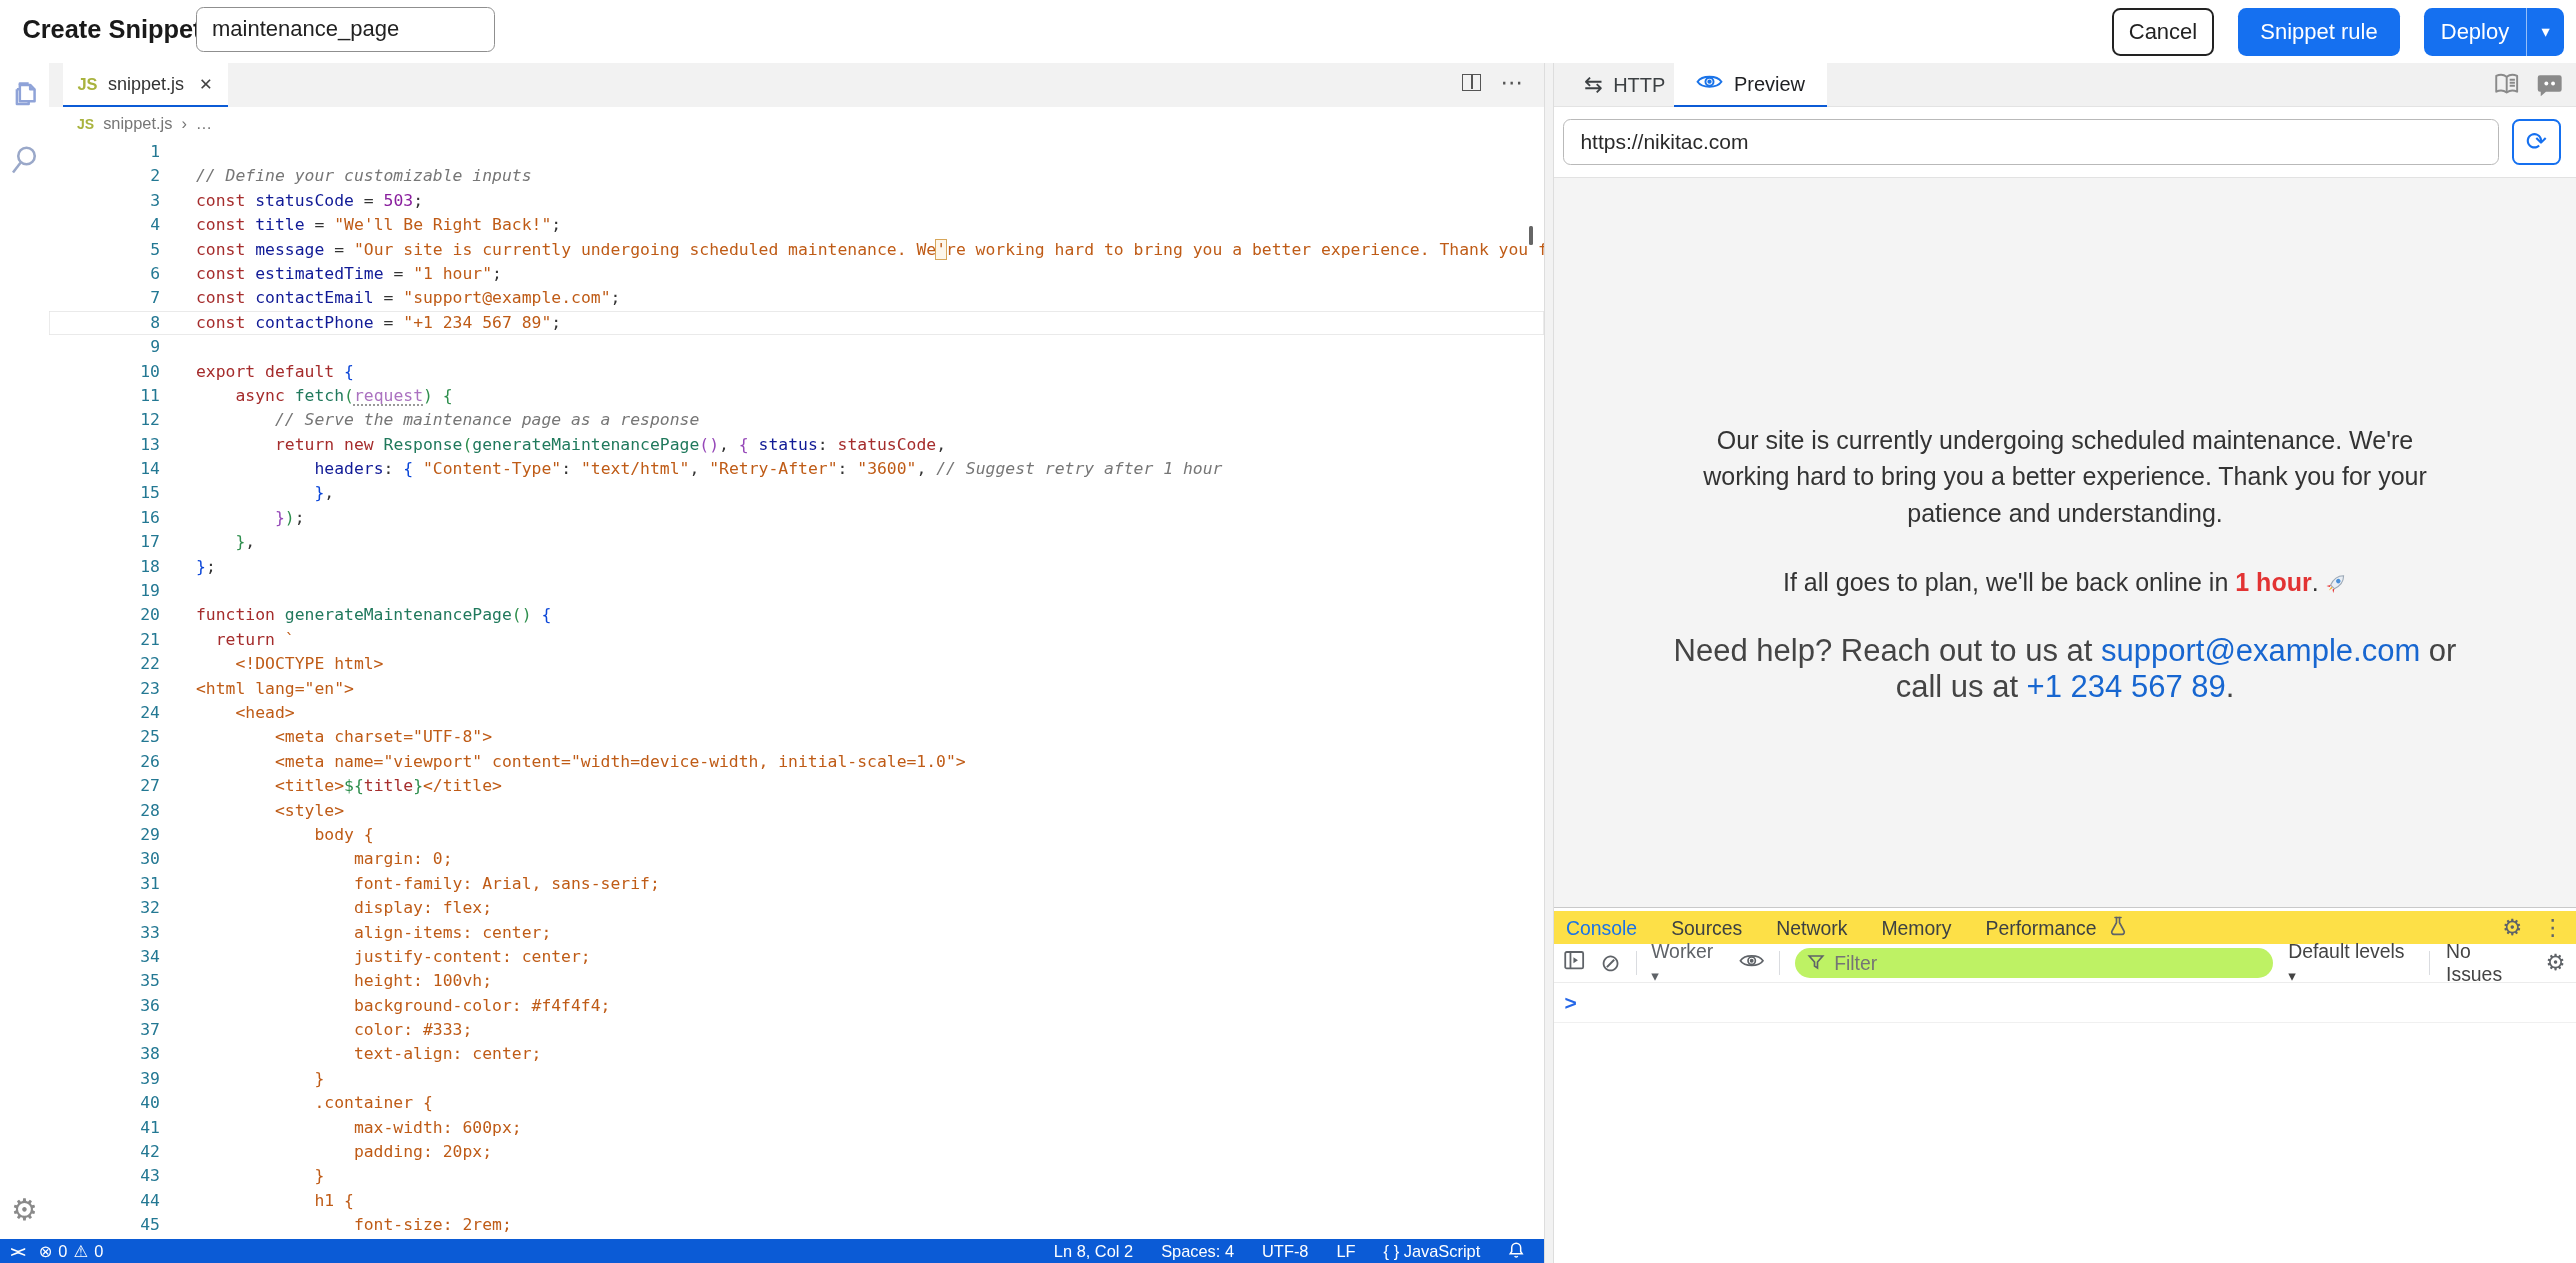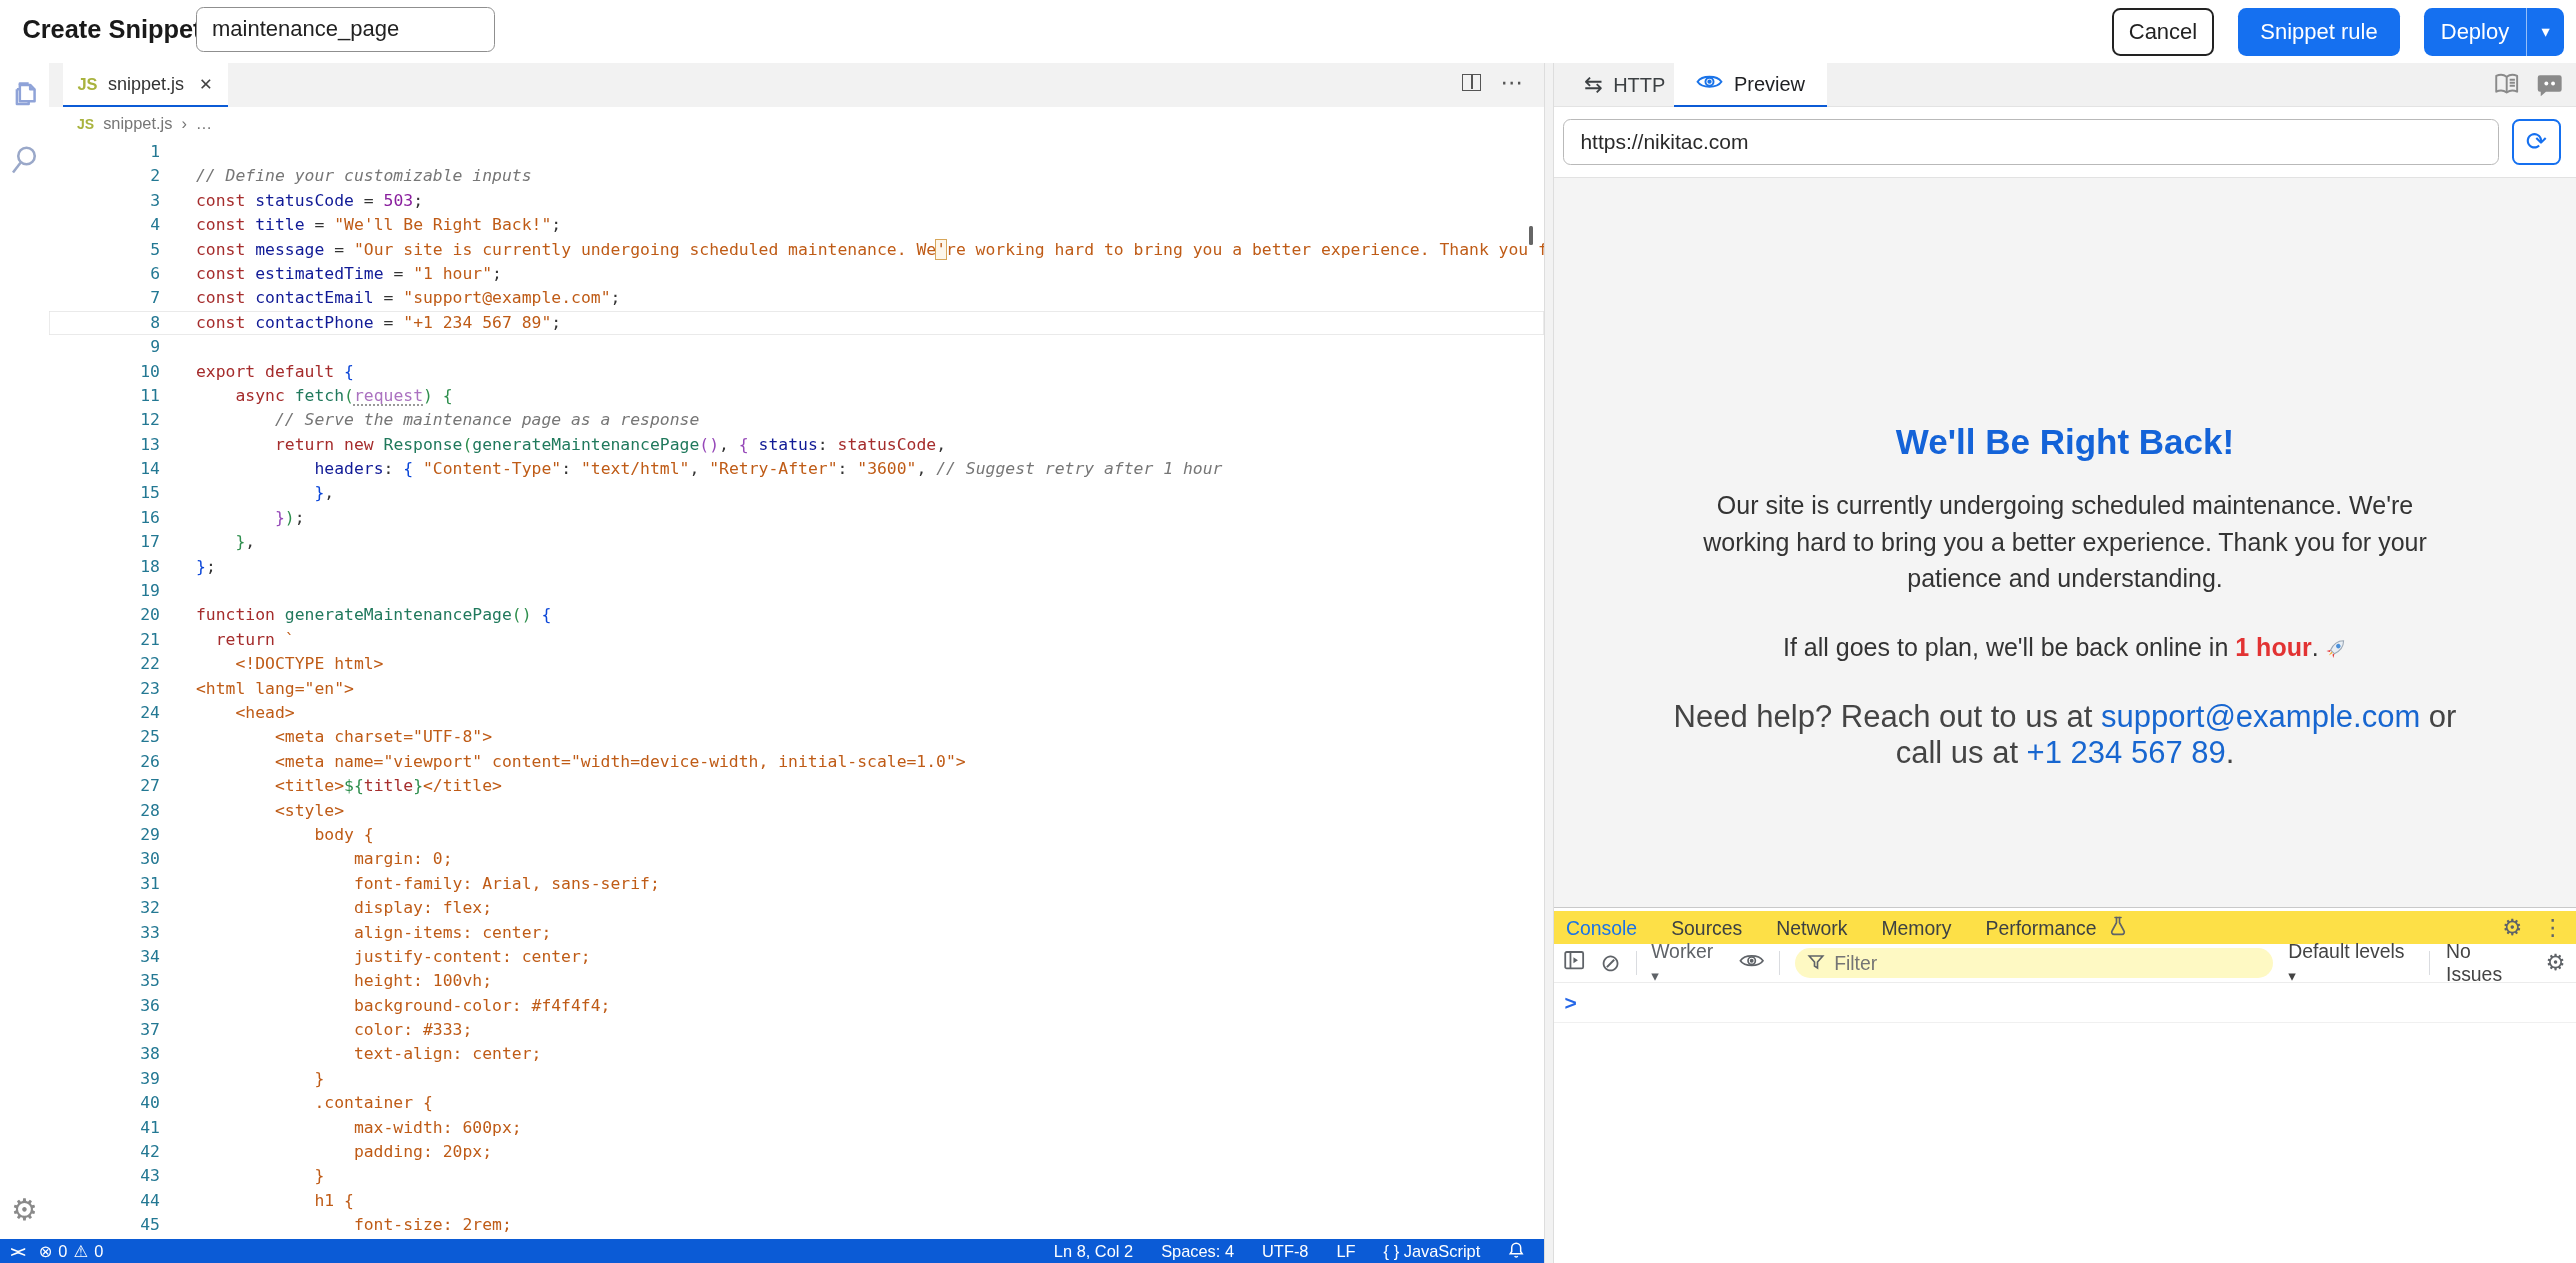--- a/index.html
+++ b/index.html
@@ -239,7 +239,6 @@
 
     <div id="preview-viewport">
       <div class="pv-container">
-        <h1 class="pv-h1">We'll Be Right Back!</h1>
         <p class="pv-msg">Our site is currently undergoing scheduled maintenance. We're working hard to bring you a better experience. Thank you for your patience and understanding.</p>
         <p class="pv-eta"><span>If all goes to plan, we'll be back online in </span><b>1 hour</b><span>.</span><span class="rocket"><svg width="22.4" height="22.4" viewBox="0 0 30 30">
                 <g transform="rotate(45 15 15)">

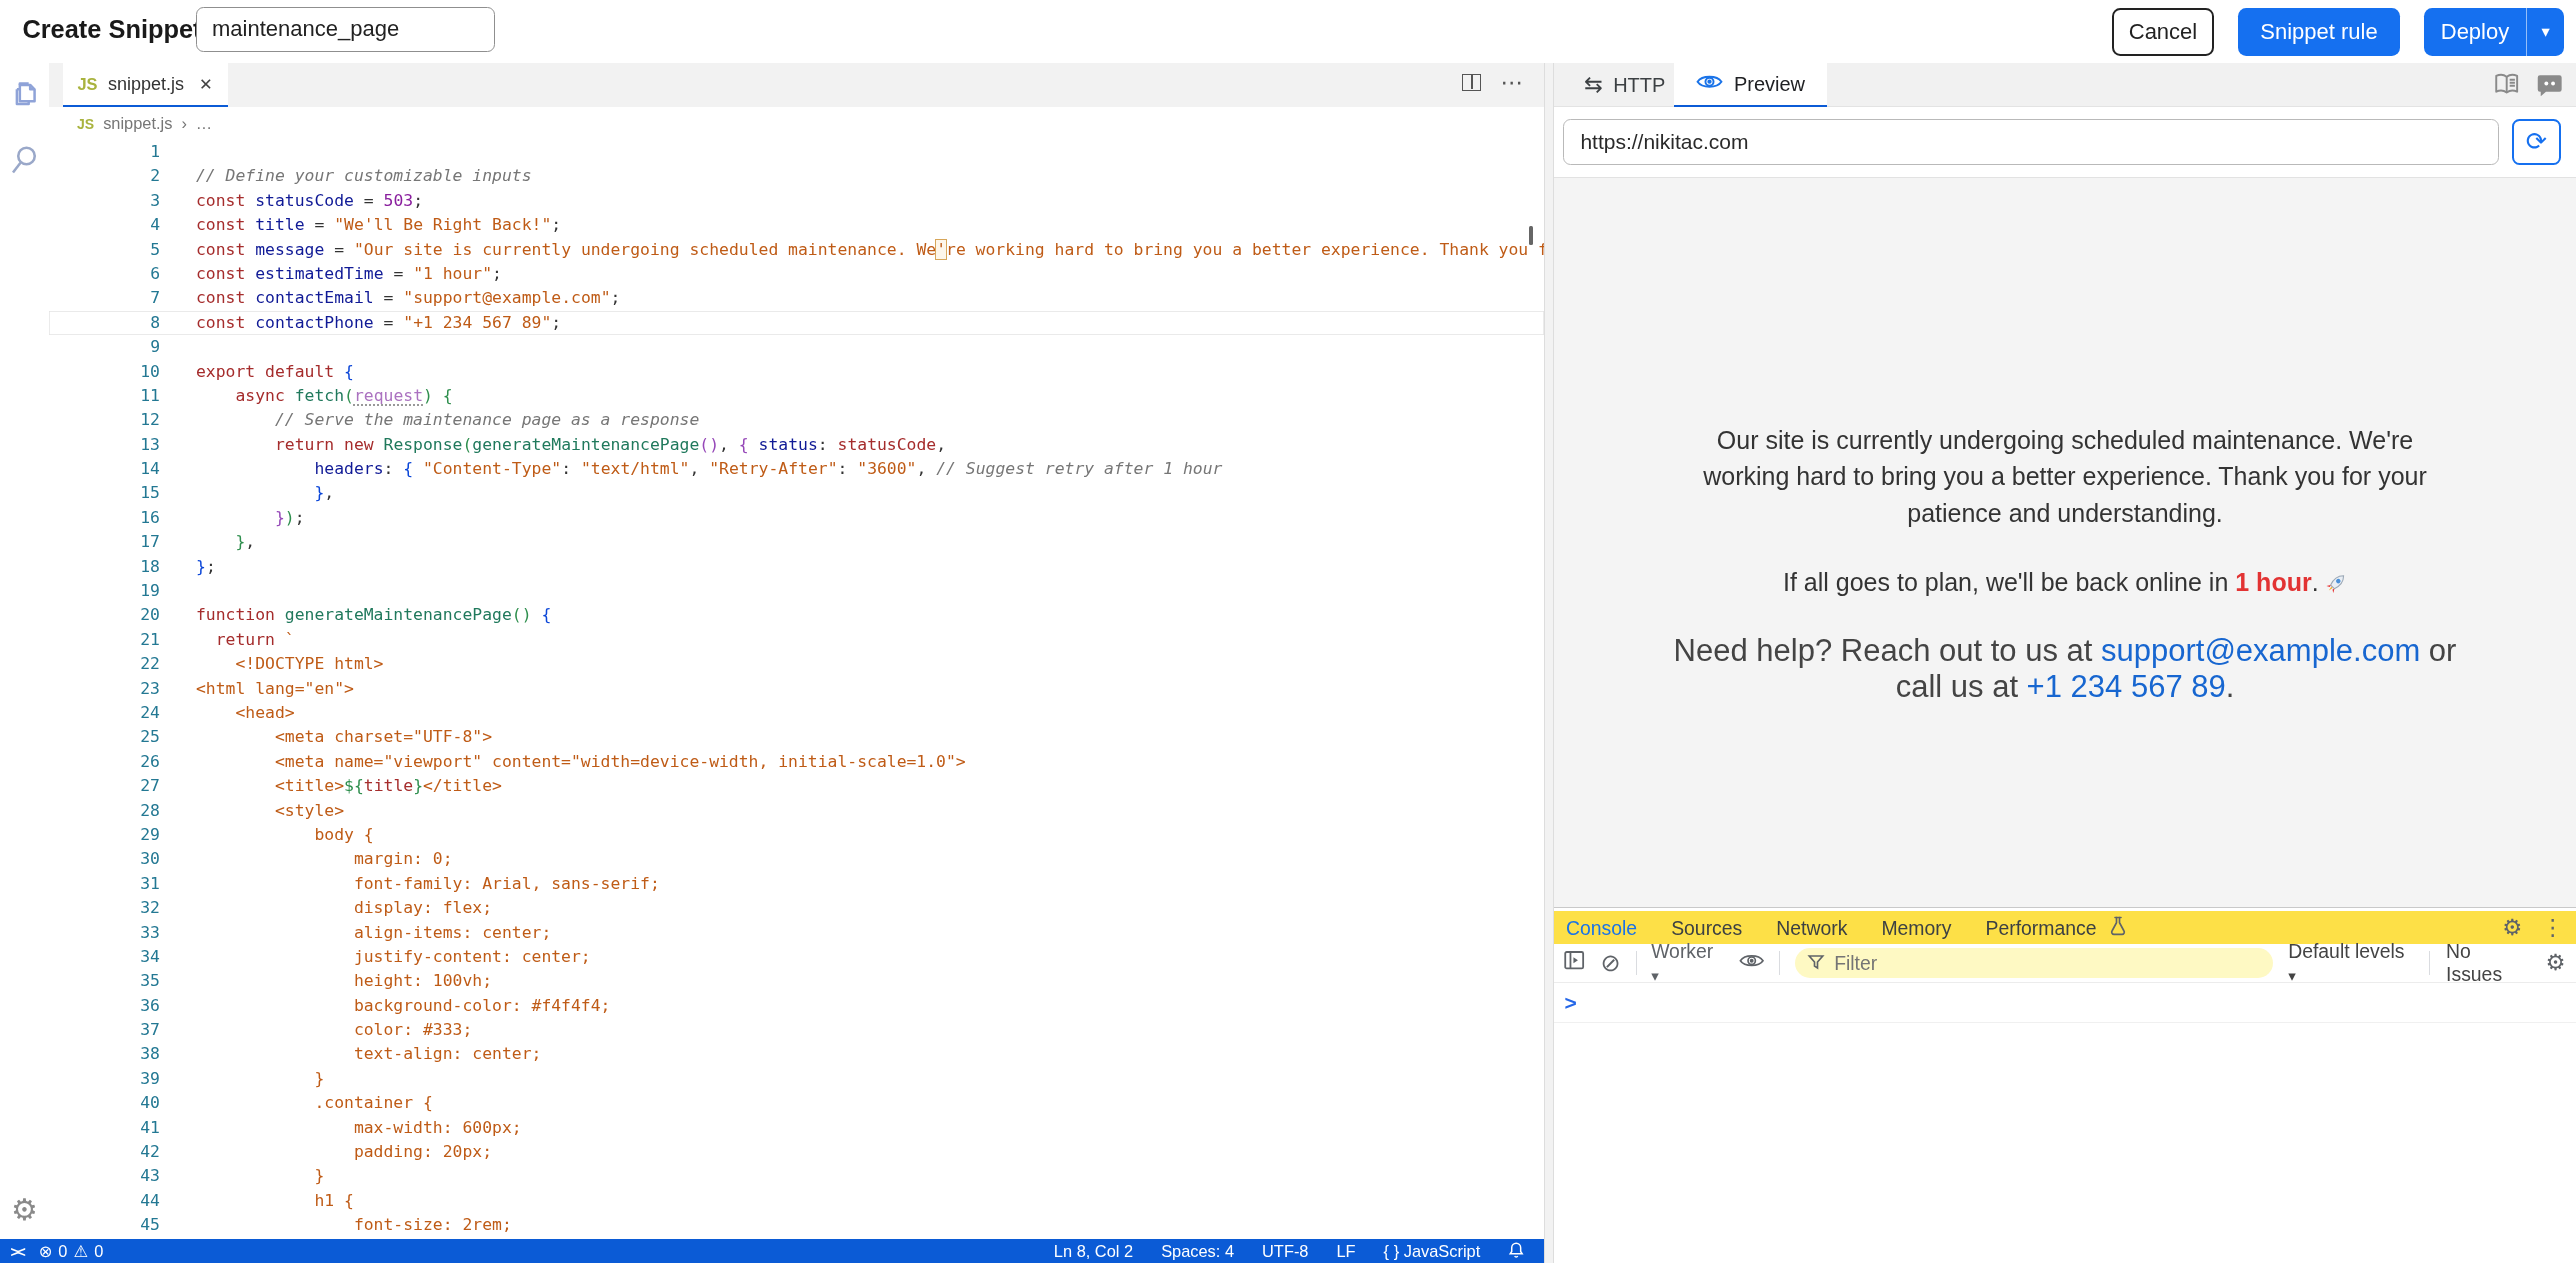--- a/index.html
+++ b/index.html
@@ -87,7 +87,7 @@
   #dt-toolbar{position:absolute;left:0;top:36px;width:1022px;height:39px;background:#fff;border-bottom:0.7px solid #ececec;
       display:flex;align-items:center;gap:15px;padding-left:9px;box-sizing:border-box;color:#5f6368;font-size:19.4px;}
   .dt-sep{width:0.7px;height:24px;background:#dadce0;}
-  .dt-filter{width:478px;height:30px;background:#fef9c3;border:none;border-radius:16.4px;font-size:19.4px;color:#5f6368;
+  .dt-filter{width:478px;height:30px;background:#bef264;border:none;border-radius:16.4px;font-size:19.4px;color:#5f6368;
       padding:0 12px 0 39px;box-sizing:border-box;font-family:"Liberation Sans",sans-serif;}
   .dt-filter-wrap{position:relative;display:flex;align-items:center;}
   .dt-funnel{position:absolute;left:12px;top:5.2px;}

